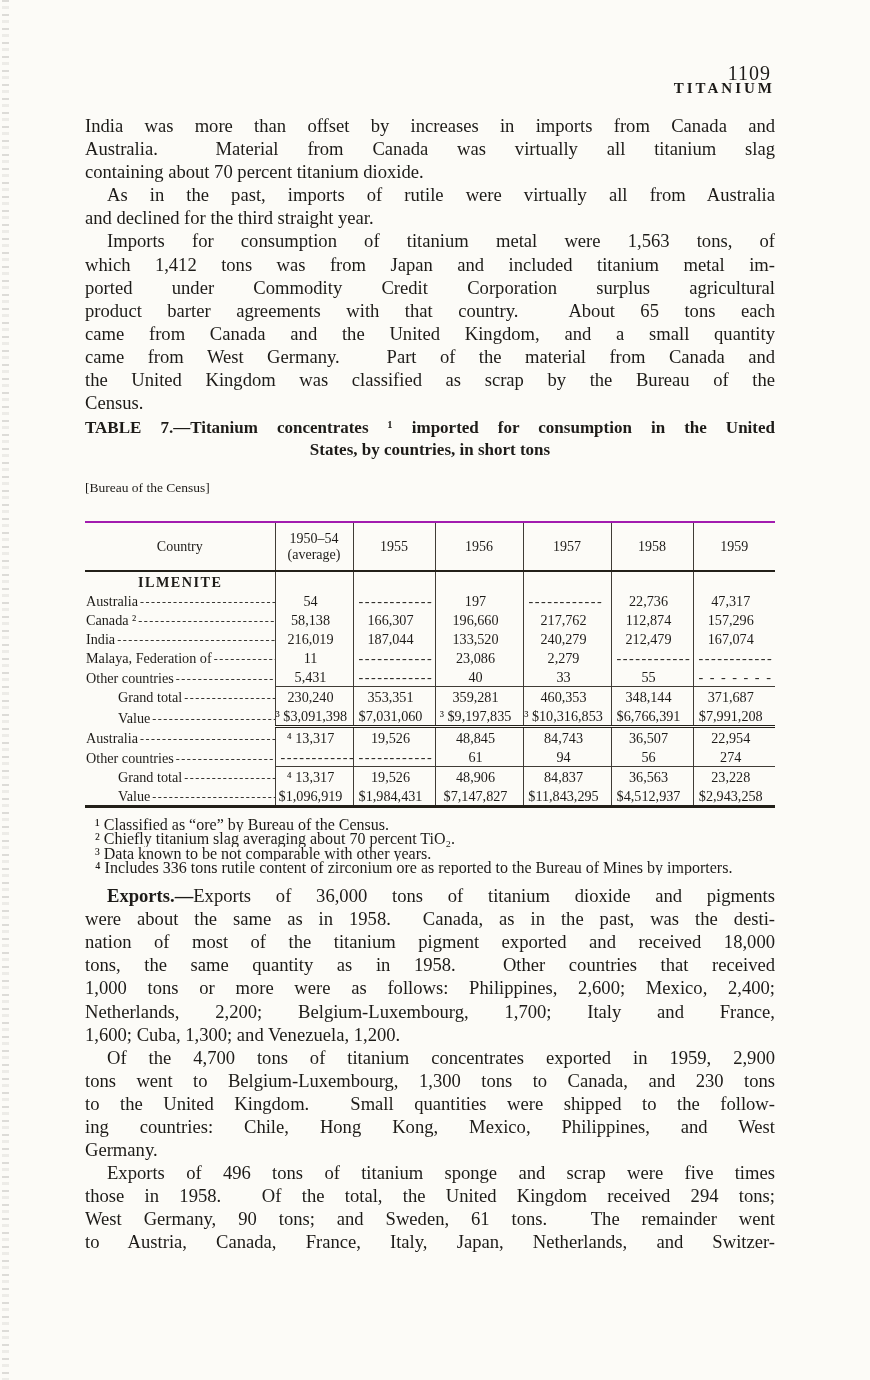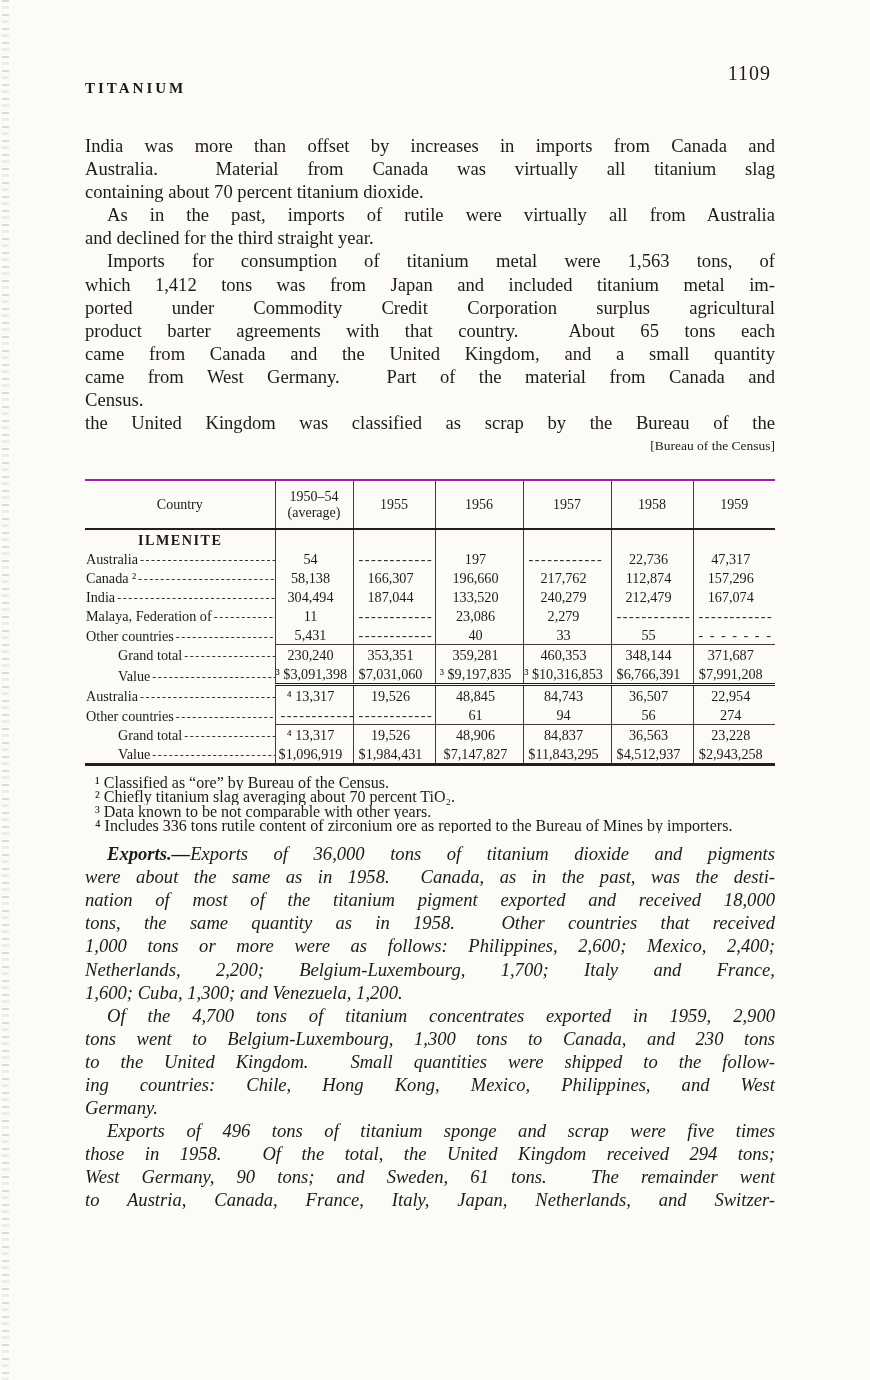--- a/index.html
+++ b/index.html
@@ -12,7 +12,7 @@
   .content{position:absolute;left:85px;top:0;width:690px;}
 
   .running-head{position:relative;height:38px;margin-top:64px;}
-  .head-title{position:absolute;left:0;right:0;top:16px;text-align:left;
+  .head-title{position:absolute;left:0;right:0;top:16px;text-align:right;
       font-size:15px;font-weight:bold;letter-spacing:3px;}
   .page-num{position:absolute;right:4px;top:-2px;font-size:20px;letter-spacing:1px;}
 

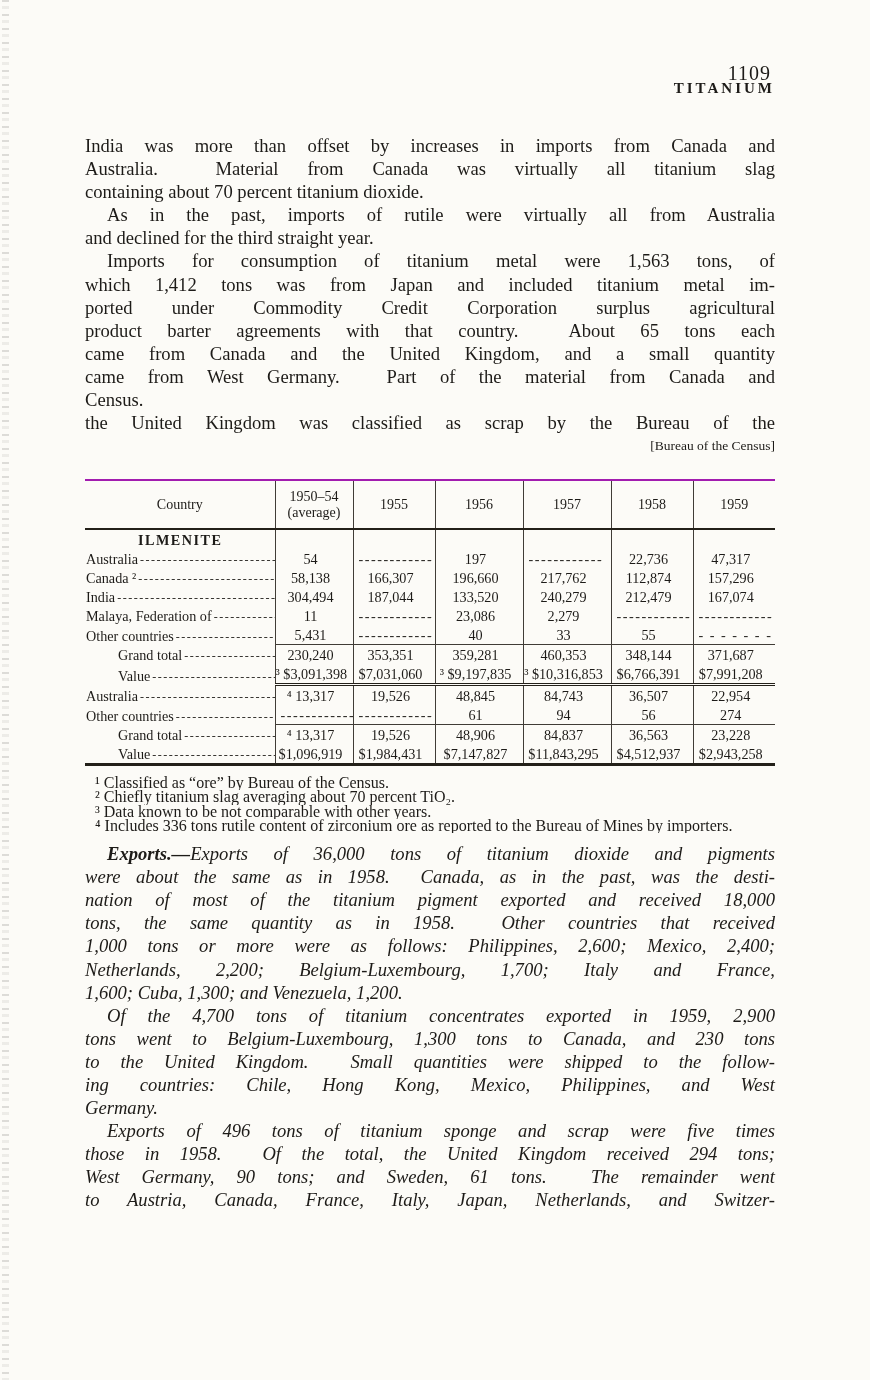--- a/index.html
+++ b/index.html
@@ -16,7 +16,7 @@
       font-size:15px;font-weight:bold;letter-spacing:3px;}
   .page-num{position:absolute;right:4px;top:-2px;font-size:20px;letter-spacing:1px;}
 
-  .body-text{font-size:18.6px;line-height:23.1px;margin-top:32px;}
+  .body-text{font-size:18.6px;line-height:23.1px;margin-top:12px;}
   .pline{text-align:justify;text-align-last:justify;}
   .pline.ind{text-indent:22px;}
   .pline.endp{text-align-last:auto;}

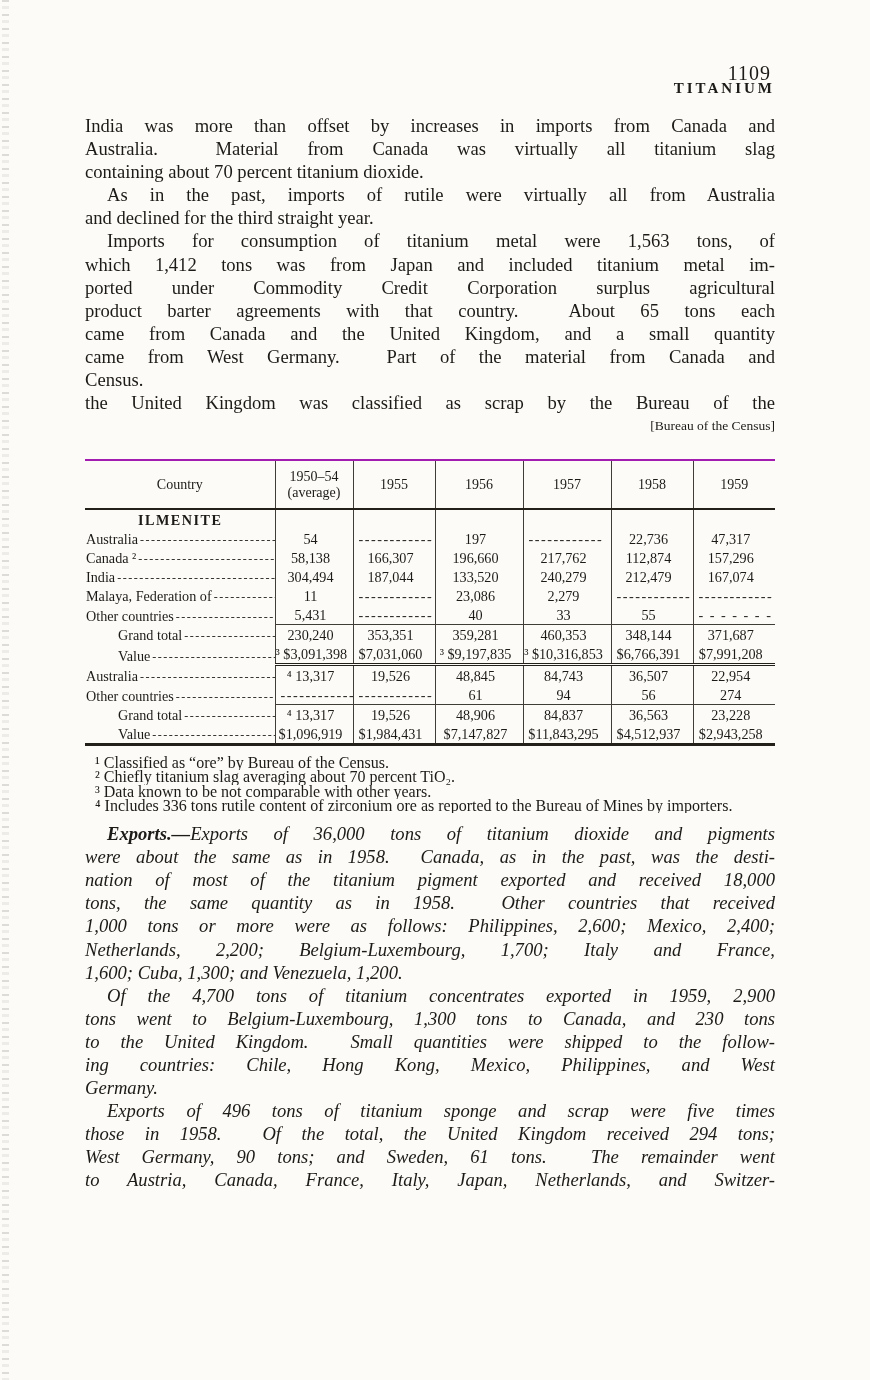--- a/index.html
+++ b/index.html
@@ -80,8 +80,8 @@
         <div class="pline">product barter agreements with that country.&nbsp; About 65 tons each</div>
         <div class="pline">came from Canada and the United Kingdom, and a small quantity</div>
         <div class="pline">came from West Germany.&nbsp; Part of the material from Canada and</div>
+        <div class="pline">the United Kingdom was classified as scrap by the Bureau of the</div>
         <div class="pline endp">Census.</div>
-        <div class="pline">the United Kingdom was classified as scrap by the Bureau of the</div>
       </div>
 
     <div class="tbl-src">[Bureau of the Census]</div>

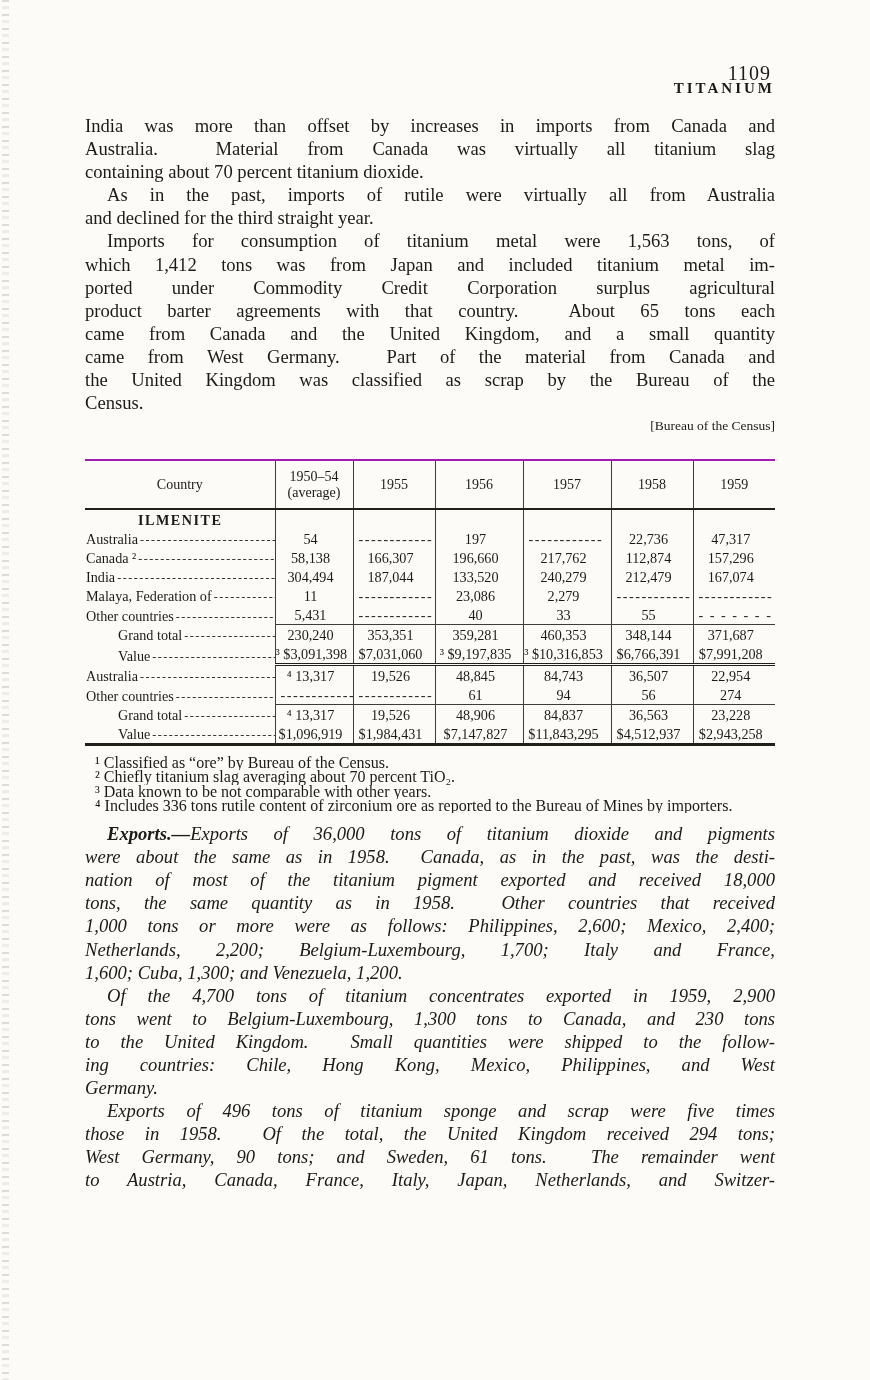--- a/index.html
+++ b/index.html
@@ -84,6 +84,10 @@
         <div class="pline endp">Census.</div>
       </div>
 
+    <div class="tbl-title">
+      <div class="tl1">TABLE 7.—Titanium concentrates ¹ imported for consumption in the United</div>
+      <div class="tl2">States, by countries, in short tons</div>
+    </div>
     <div class="tbl-src">[Bureau of the Census]</div>
 
     <table class="data-table">

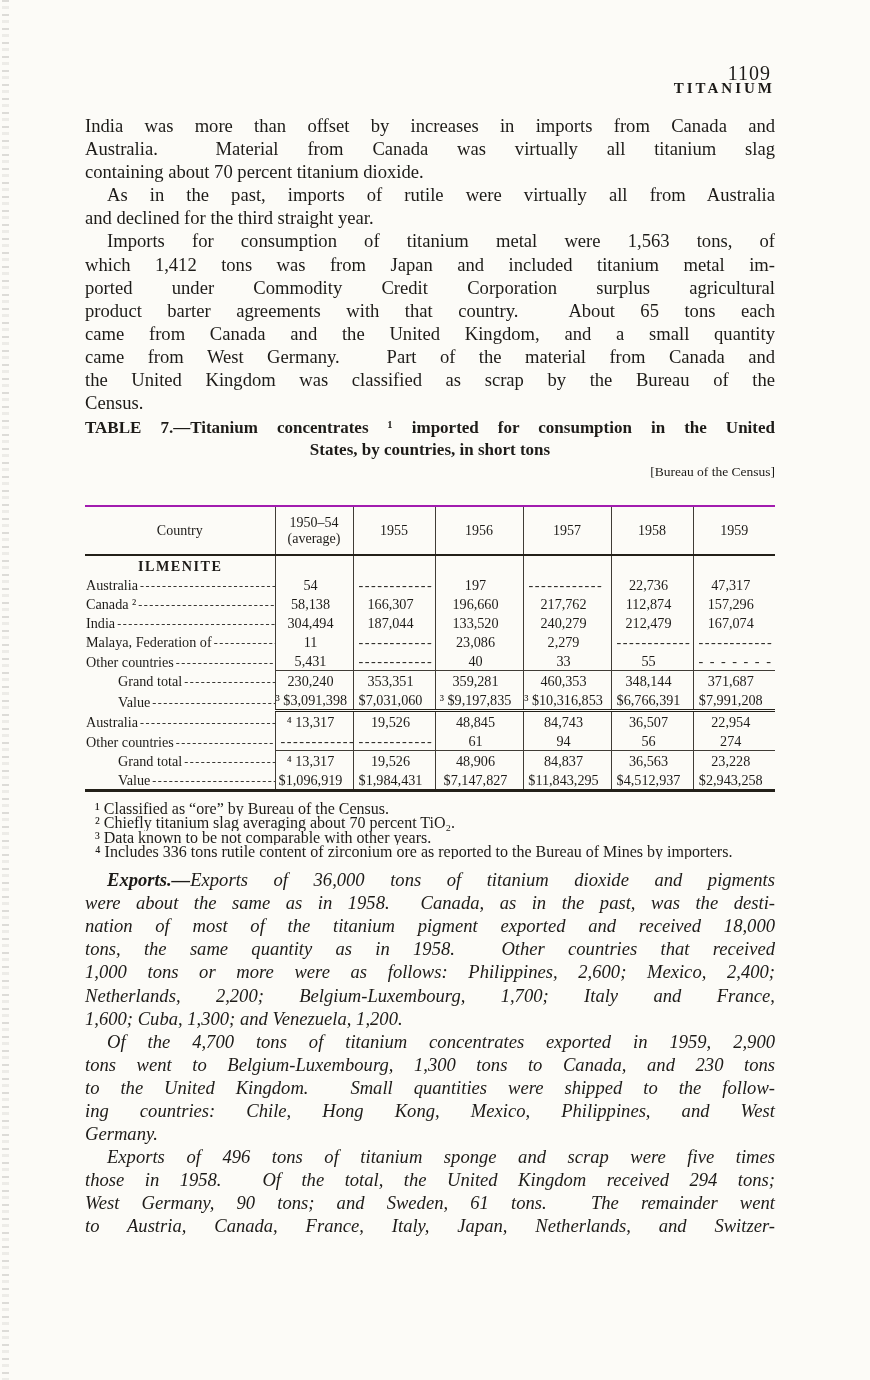--- a/index.html
+++ b/index.html
@@ -25,7 +25,7 @@
   .tbl-title{font-weight:bold;font-size:17px;line-height:21.5px;margin-top:3px;}
   .tl1{text-align:justify;text-align-last:justify;}
   .tl2{text-align:center;}
-  .tbl-src{text-align:right;font-size:13.5px;margin-top:4px;}
+  .tbl-src{text-align:left;font-size:13.5px;margin-top:20px;}
 
   table.data-table{border-collapse:collapse;table-layout:fixed;width:690px;margin-top:25px;
       border-top:2px solid #a21caf;border-bottom:3px solid #232019;}

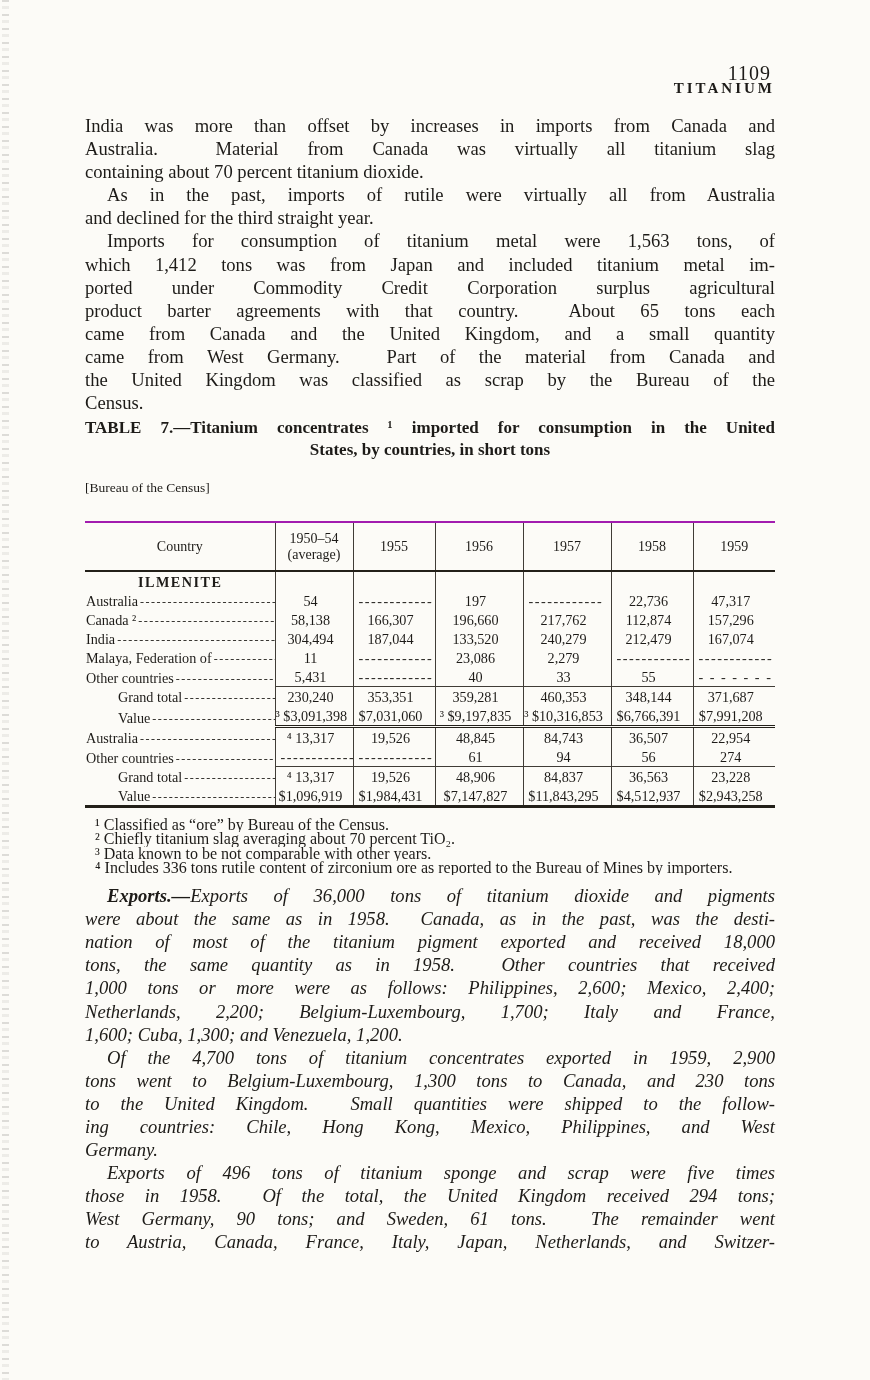--- a/index.html
+++ b/index.html
@@ -157,7 +157,7 @@
                 <span class="lead"></span>
               </div>
             </td>
-            <td class="vln num">304,494</td>
+            <td class="vln num">216,019</td>
             <td class="vln num">187,044</td>
             <td class="vln num">133,520</td>
             <td class="vln num">240,279</td>

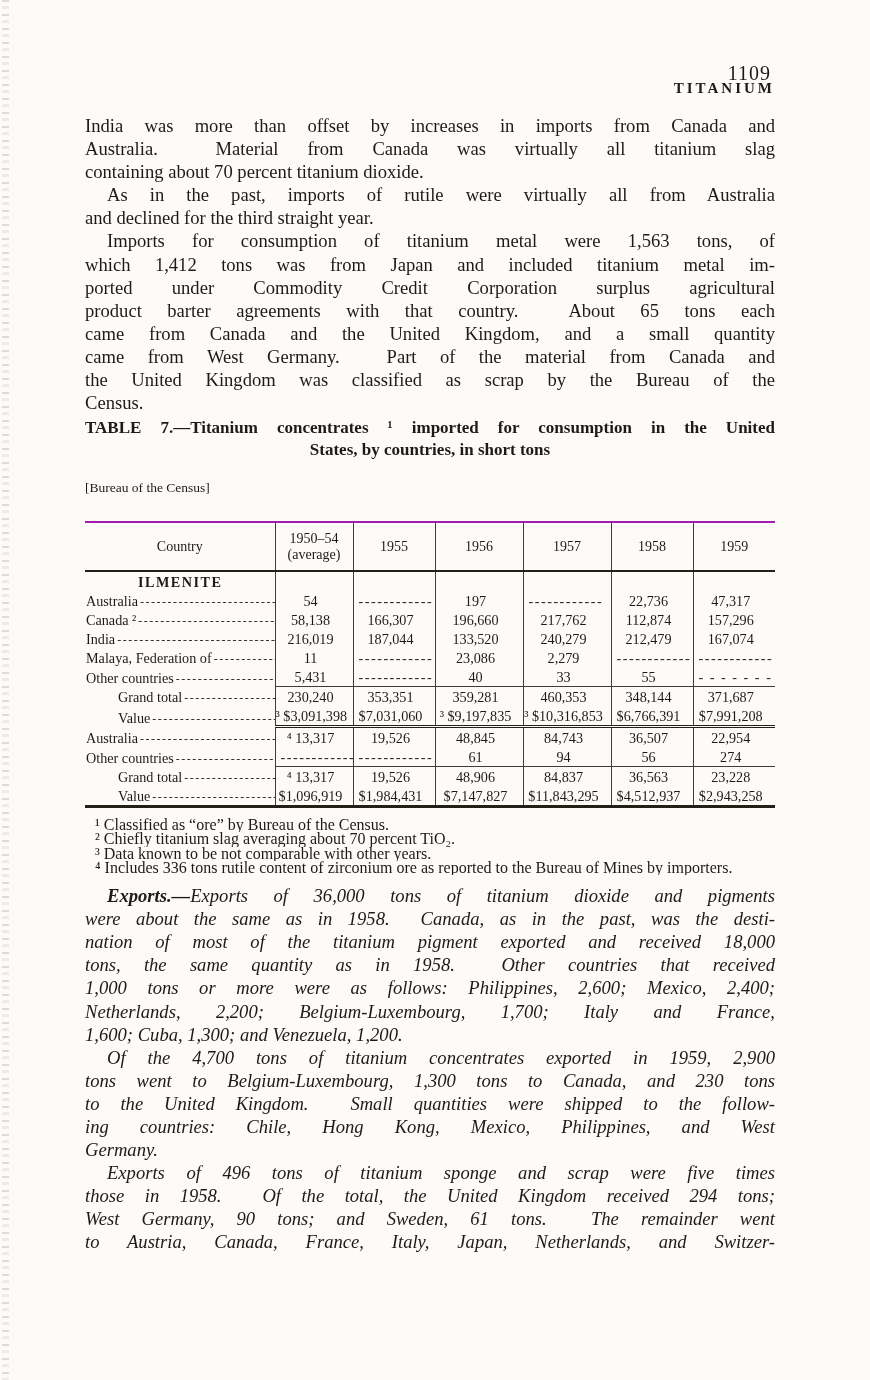--- a/index.html
+++ b/index.html
@@ -54,7 +54,7 @@
 
   .footnotes{margin-top:10px;font-size:16px;line-height:14.2px;padding-left:10px;}
   .fnote{white-space:nowrap;overflow:hidden;}
-  .body-text.bottom{margin-top:9px;font-style:italic;}
+  .body-text.bottom{margin-top:9px;}
 </style>
 </head>
 <body>

